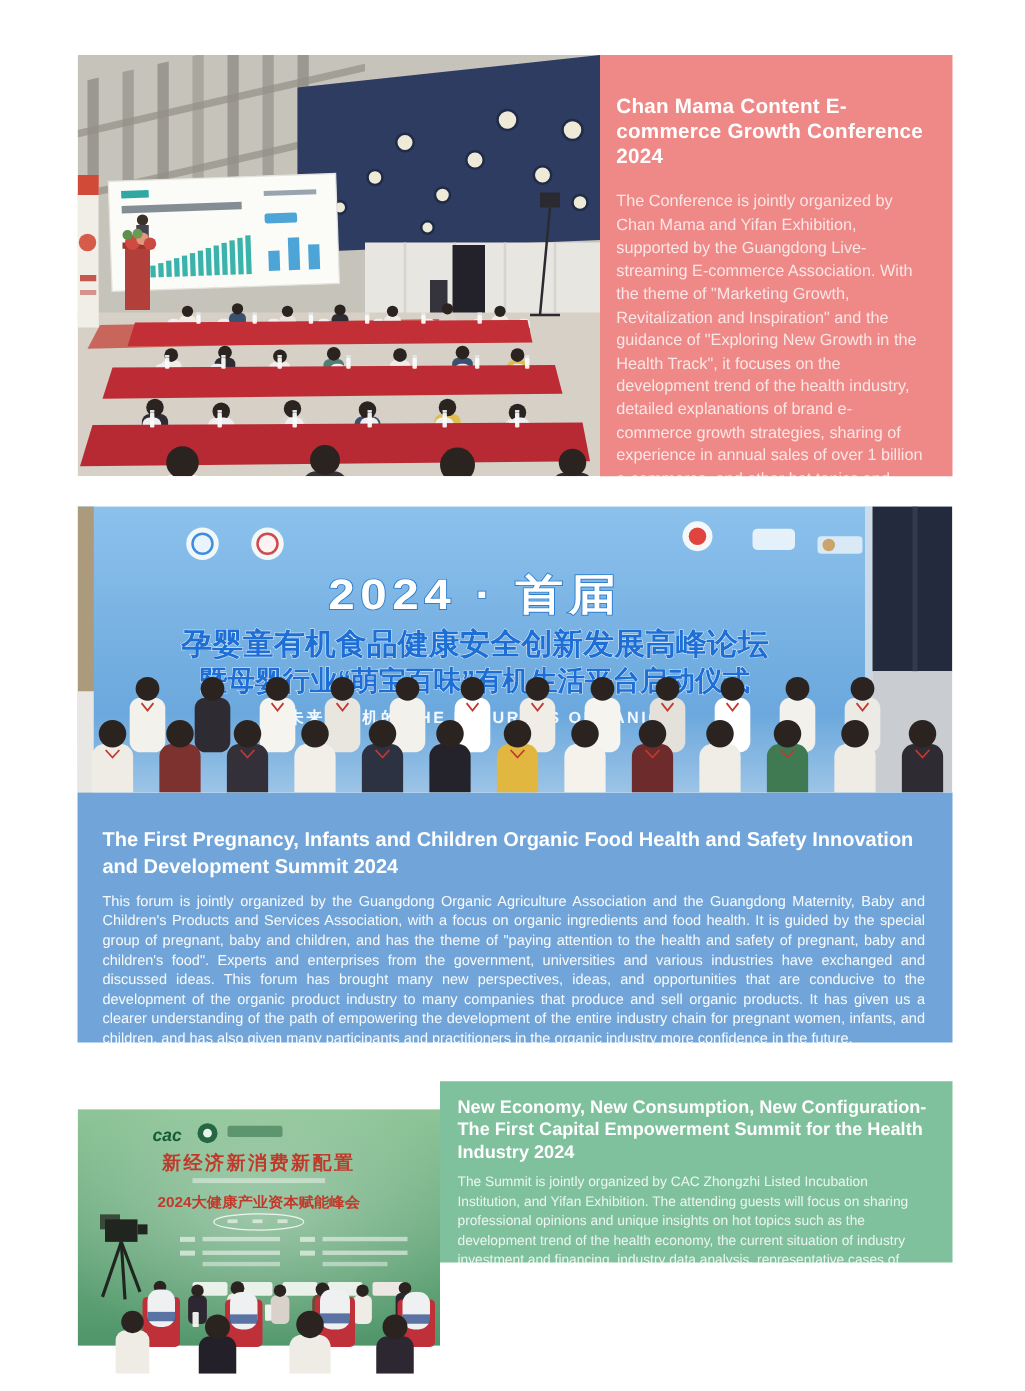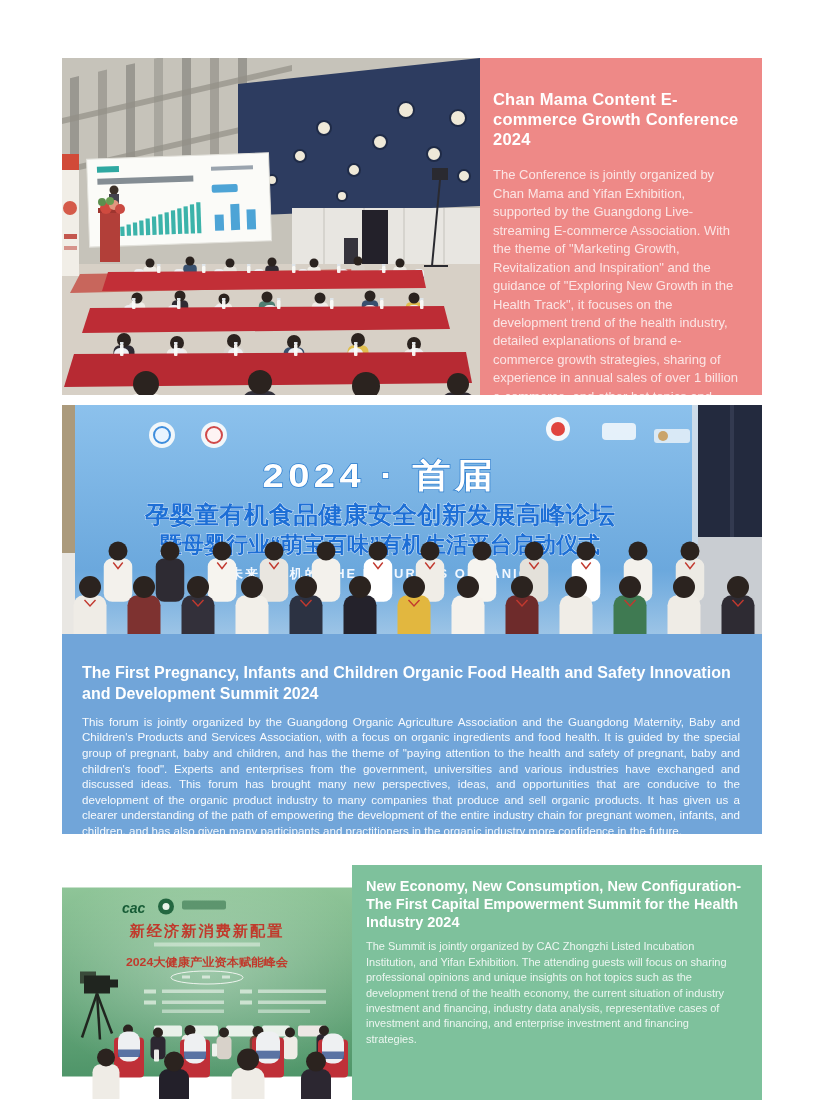--- a/index.html
+++ b/index.html
@@ -6,7 +6,7 @@
   body{background:#ffffff;font-family:"Liberation Sans",sans-serif}
   .page{position:relative;width:820px;height:1113px;background:#ffffff;overflow:hidden}
   .card{position:absolute;left:62px;display:flex}
-  .card1{top:58px;width:700px;height:287px}
+  .card1{top:44px;width:700px;height:287px}
   .card2{top:405px;width:700px;height:429px;flex-direction:column}
   .card3{top:865px;width:700px;height:189px}
   .photo{position:relative;overflow:hidden;flex:none}

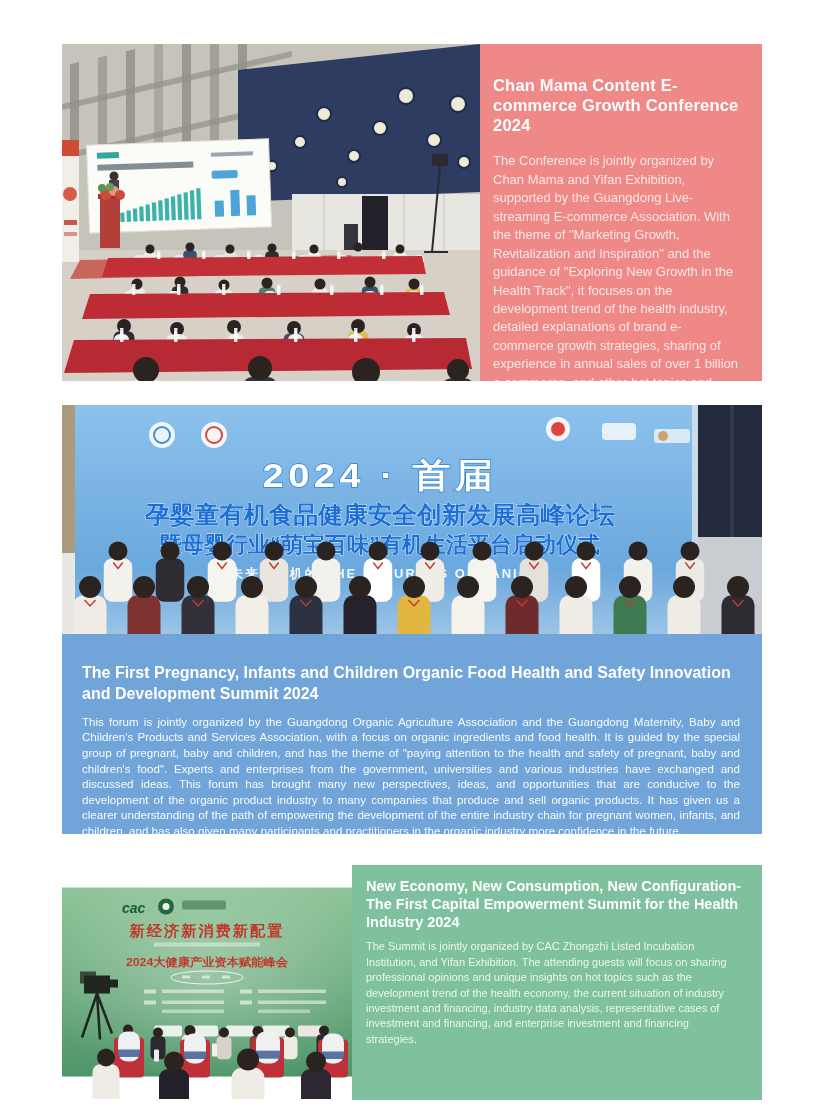--- a/index.html
+++ b/index.html
@@ -22,7 +22,7 @@
   .panel2 h2{font-size:16px;line-height:1.3;color:#fff;margin-bottom:9px}
   .panel2 p{font-size:11.6px;line-height:1.35;color:rgba(255,255,255,.95);text-align:justify}
   .photo3{width:290px;height:234px}
-  .panel3{width:410px;height:235px;padding:12px 6px 0 14px}
+  .panel3{width:410px;height:145px;padding:12px 6px 0 14px}
   .panel3 h2{font-size:14.5px;line-height:1.25;color:#fff;margin-bottom:8px;padding-right:8px}
   .panel3 p{font-size:11px;line-height:1.4;color:rgba(255,255,255,.85);padding-right:14px}
   .cjk{font-weight:bold}

